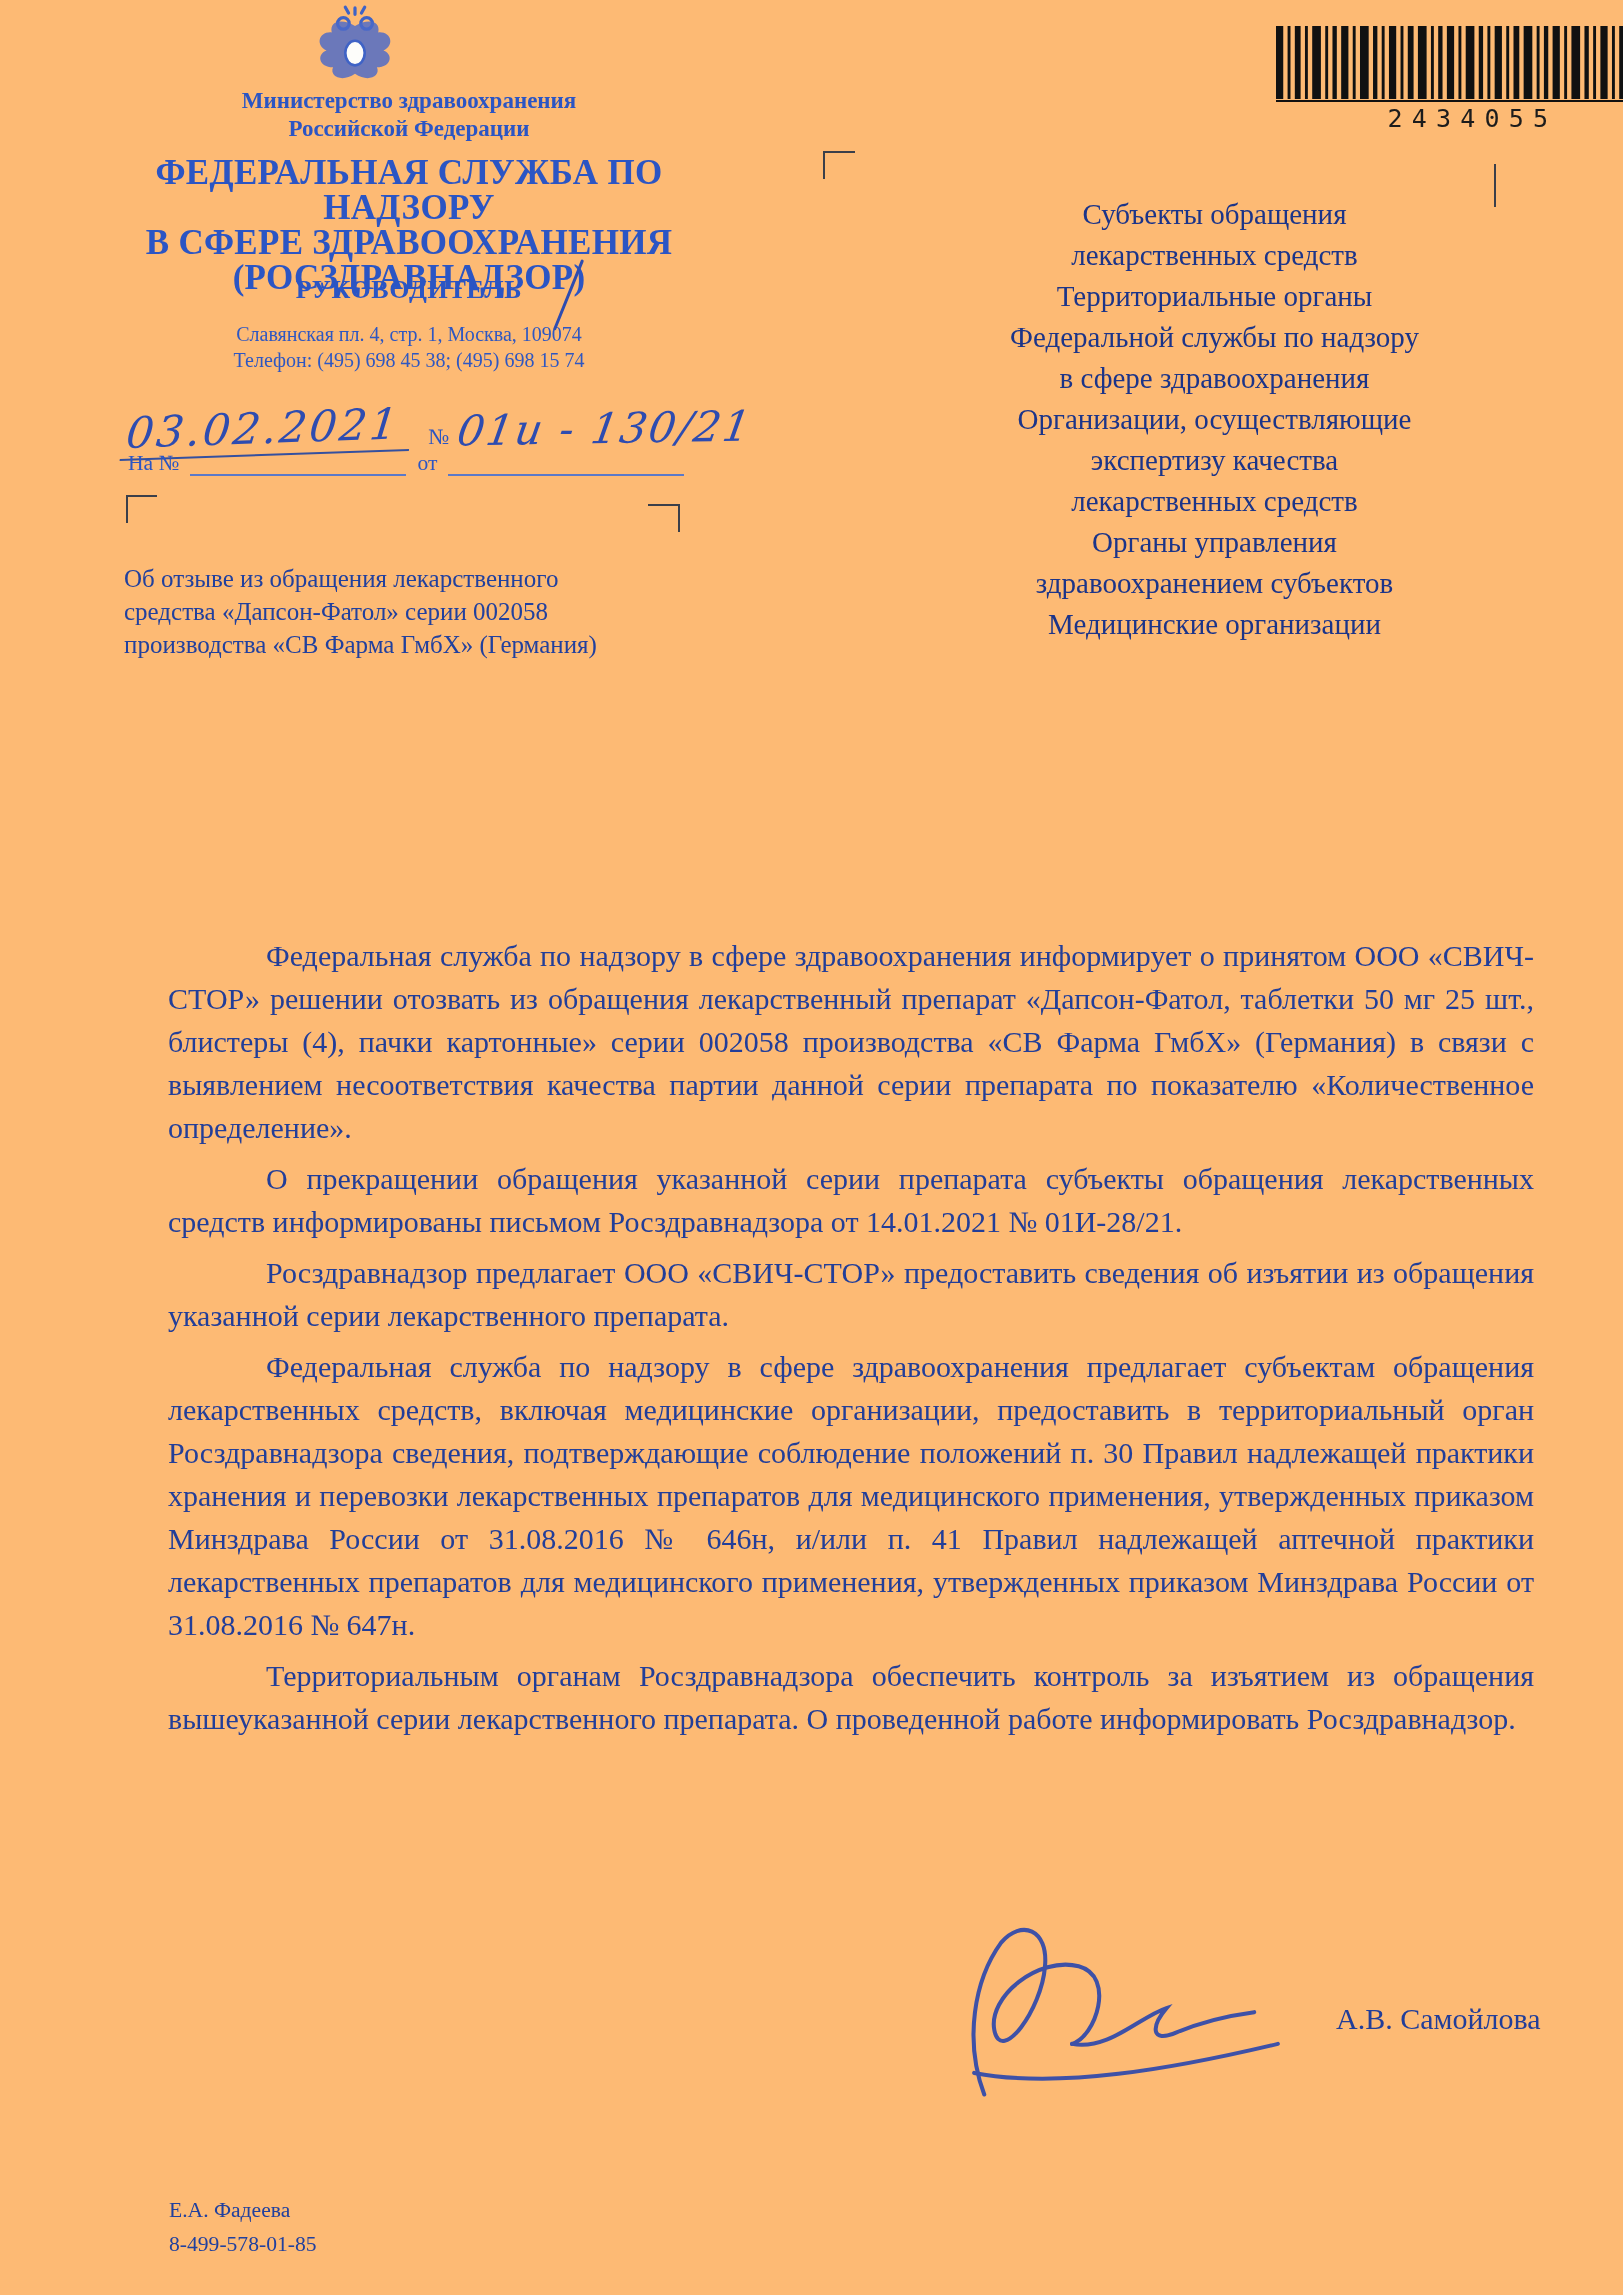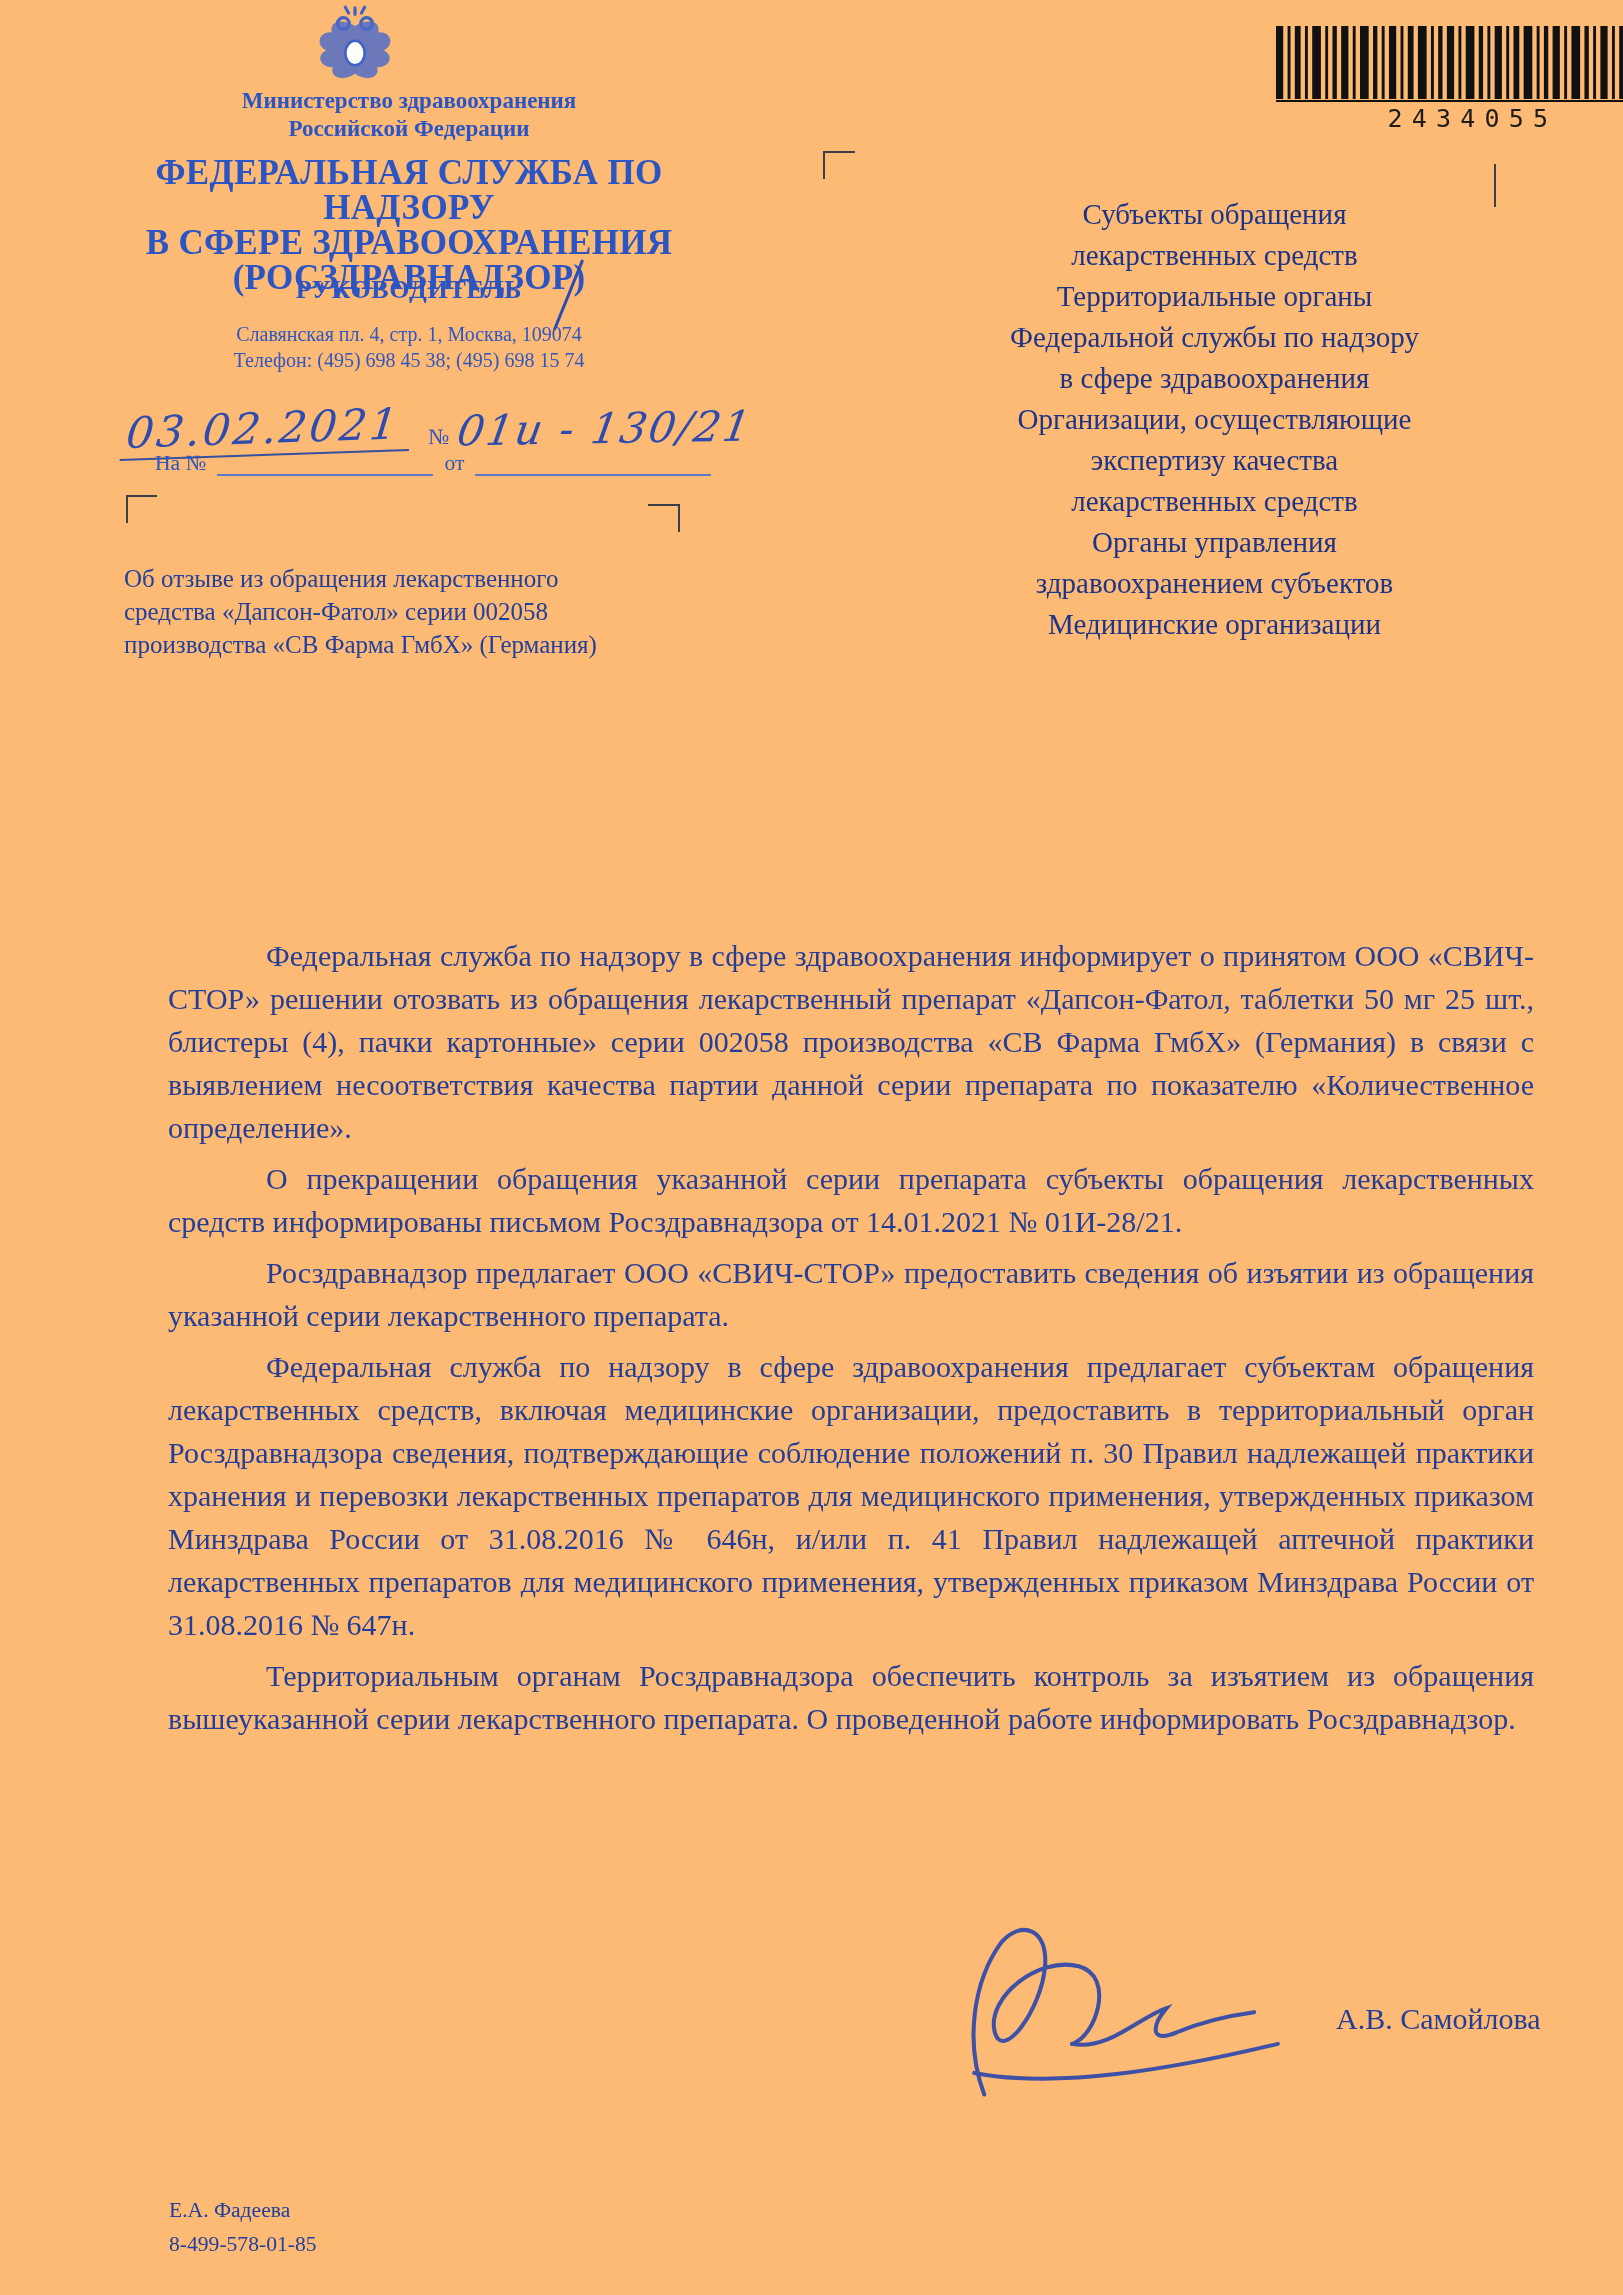--- a/index.html
+++ b/index.html
@@ -52,7 +52,7 @@
   }
   .ref-row{
     position:absolute;left:128px;top:445px;height:31px;width:589px;
-    display:flex;align-items:flex-end;color:#2b55c4;font-size:21.6px;margin-left:27px;
+    display:flex;align-items:flex-end;color:#2b55c4;font-size:21.6px;
   }
   .ref-line{border-bottom:2px solid #5b79c9;height:23.6px;}
   .ref-line.l1{width:216px;margin:0 11.8px 0 10.5px;}

